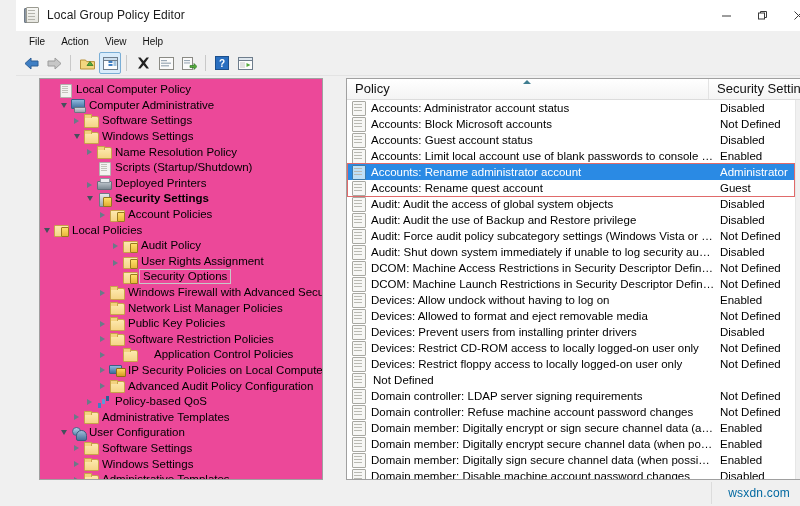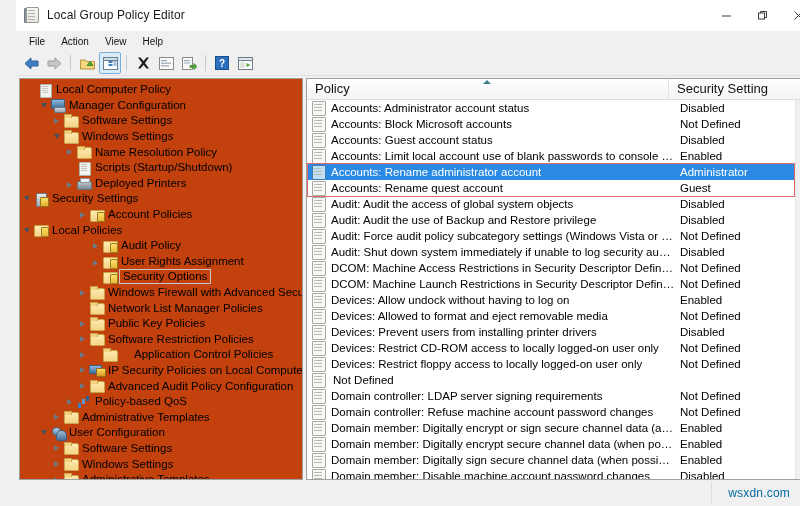--- a/index.html
+++ b/index.html
@@ -79,8 +79,8 @@
     background:#f0f0f0;min-height:0;
   }
   .pane{
-    background:#c2410c;border:1px solid #a0a0a0;box-sizing:border-box;
-    overflow:hidden;position:relative;
+    background:#ec4899;border:1px solid #a0a0a0;box-sizing:border-box;
+    overflow:hidden;position:relative;margin-left:20px;
   }
   .left-pane{width:284px;min-width:284px;margin-right:3px;}
   .right-pane{flex:1;display:flex;flex-direction:column;}

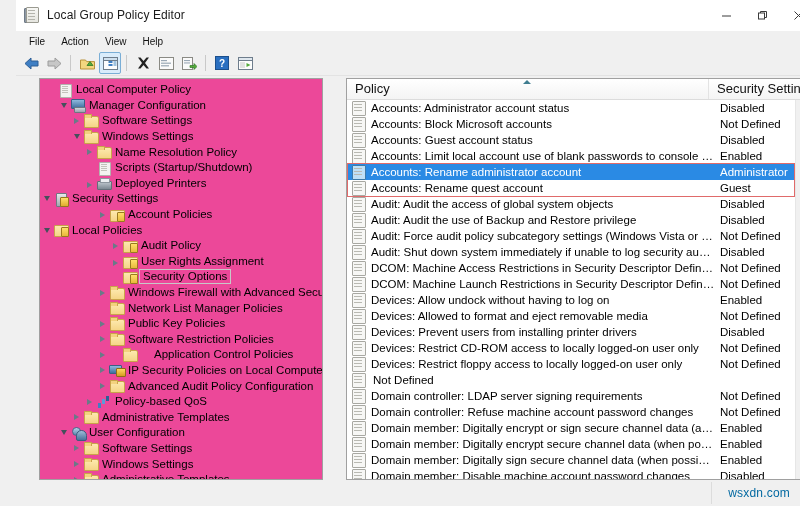--- a/index.html
+++ b/index.html
@@ -378,7 +378,7 @@
               <i></i>
             </span>
             <span class="ic computer"></span>
-            <span class="lbl">Manager Configuration</span>
+            <span class="lbl">Computer Administrative</span>
           </div>
           <div class="tnode" style="padding-left: 30px;">
             <span class="twisty closed">

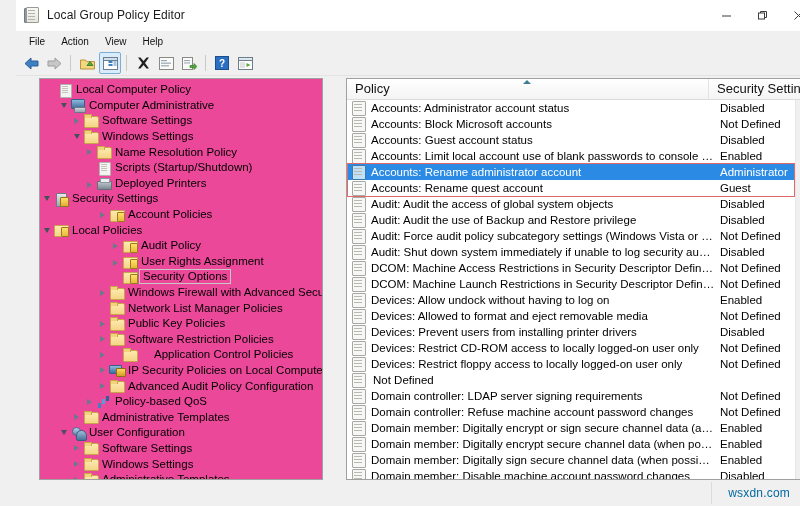--- a/index.html
+++ b/index.html
@@ -413,7 +413,7 @@
             <span class="ic printer"></span>
             <span class="lbl">Deployed Printers</span>
           </div>
-          <div class="tnode" style="">
+          <div class="tnode" style="padding-left: 43px; font-weight: bold;">
             <span class="twisty open">
               <i></i>
             </span>

